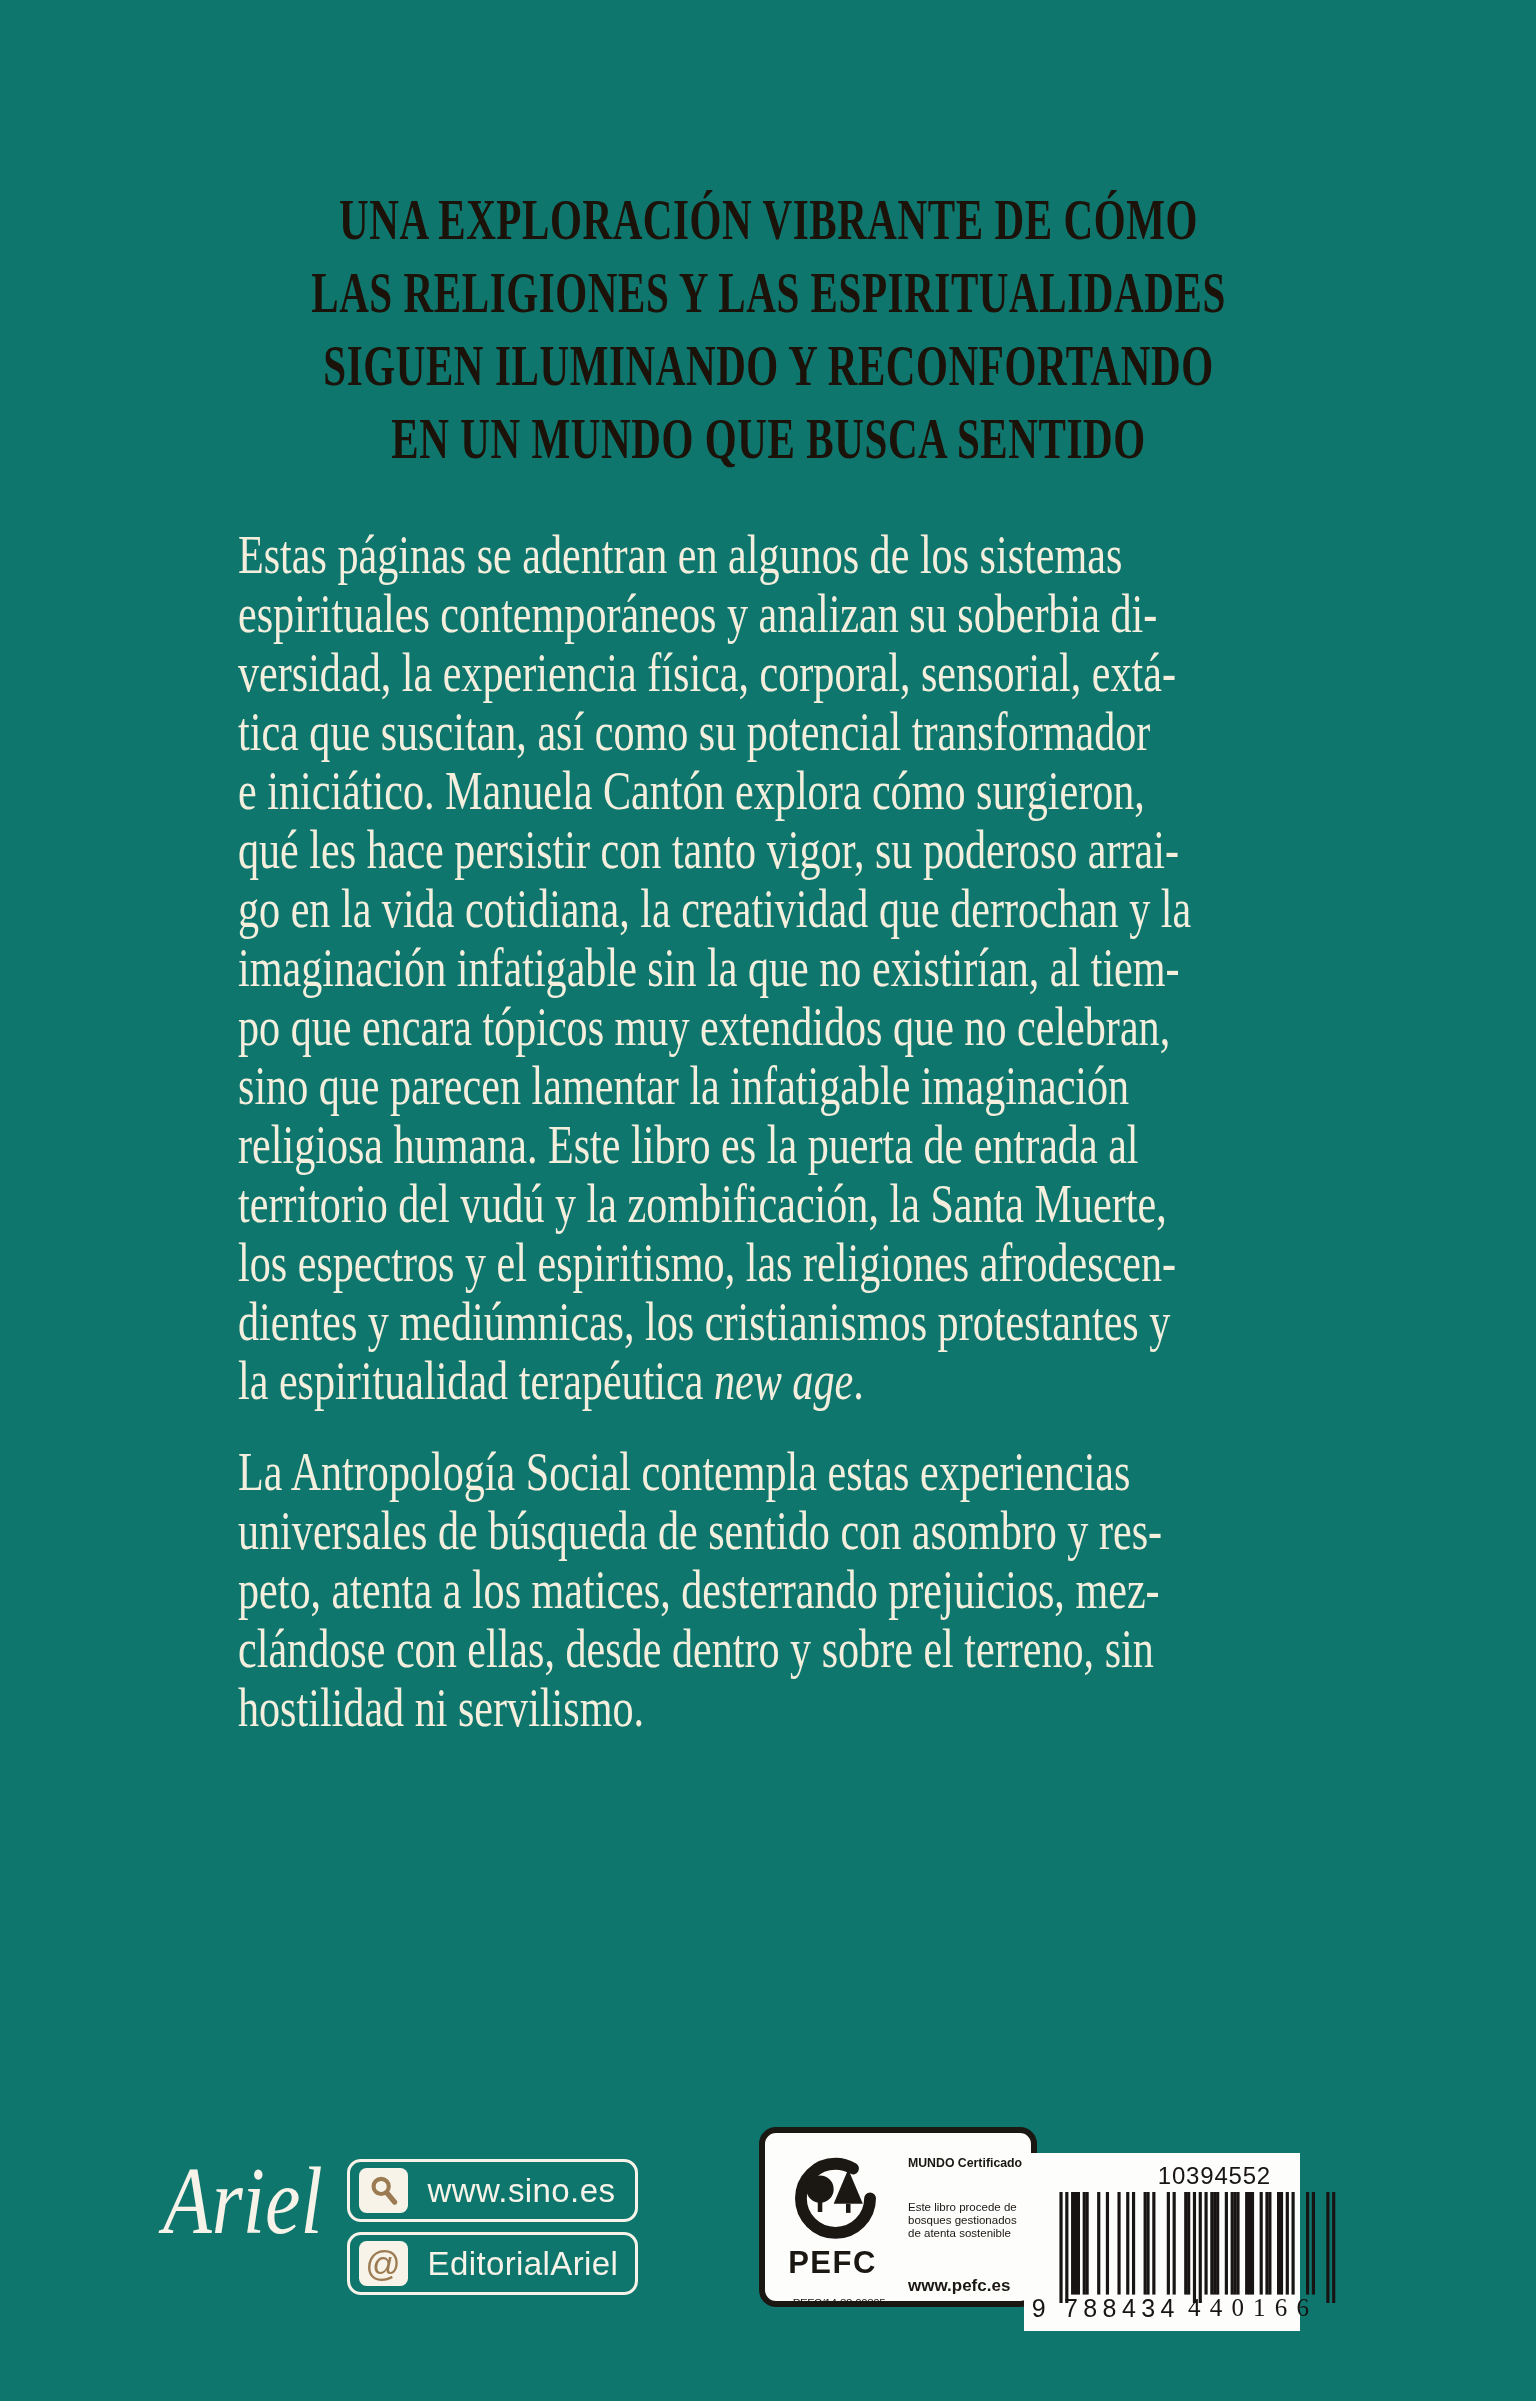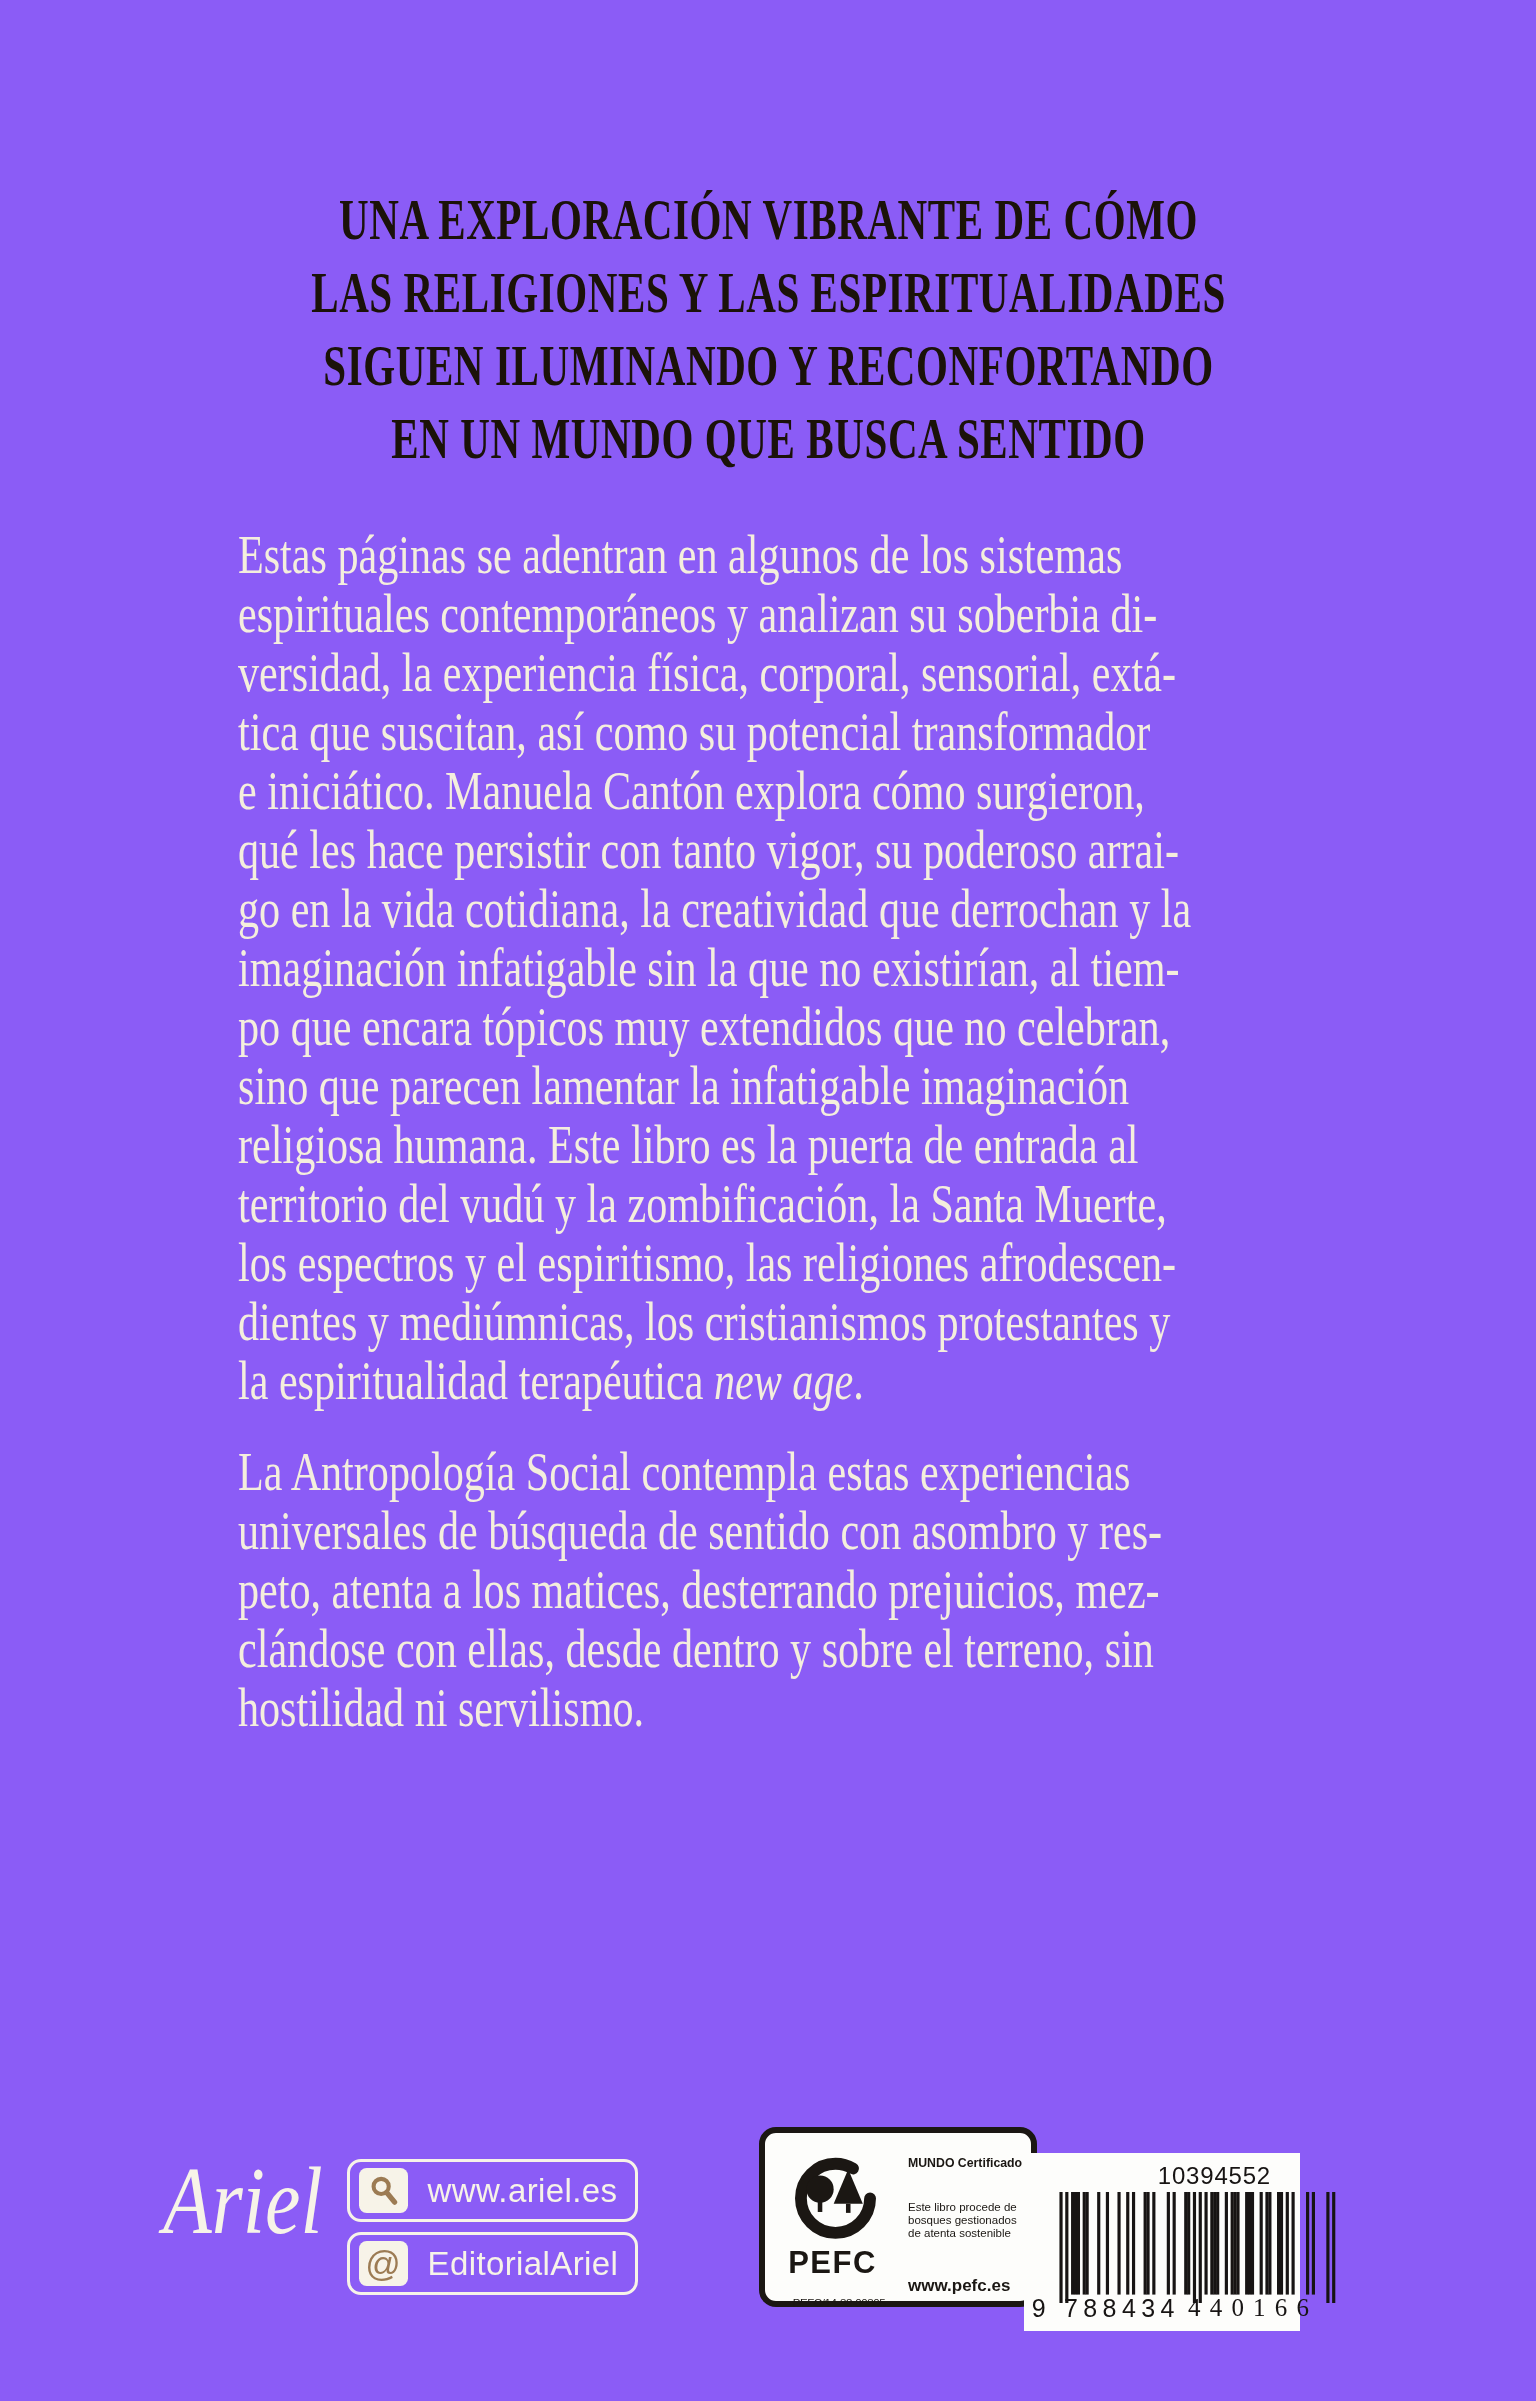--- a/index.html
+++ b/index.html
@@ -5,7 +5,7 @@
   html,body{margin:0;padding:0;background:#6b5436;}
   .page{
     position:relative;width:1537px;height:2401px;overflow:hidden;
-    background:#8b5cf6;
+    background:#0f766e;
     font-family:"Liberation Serif", serif;
   }
   

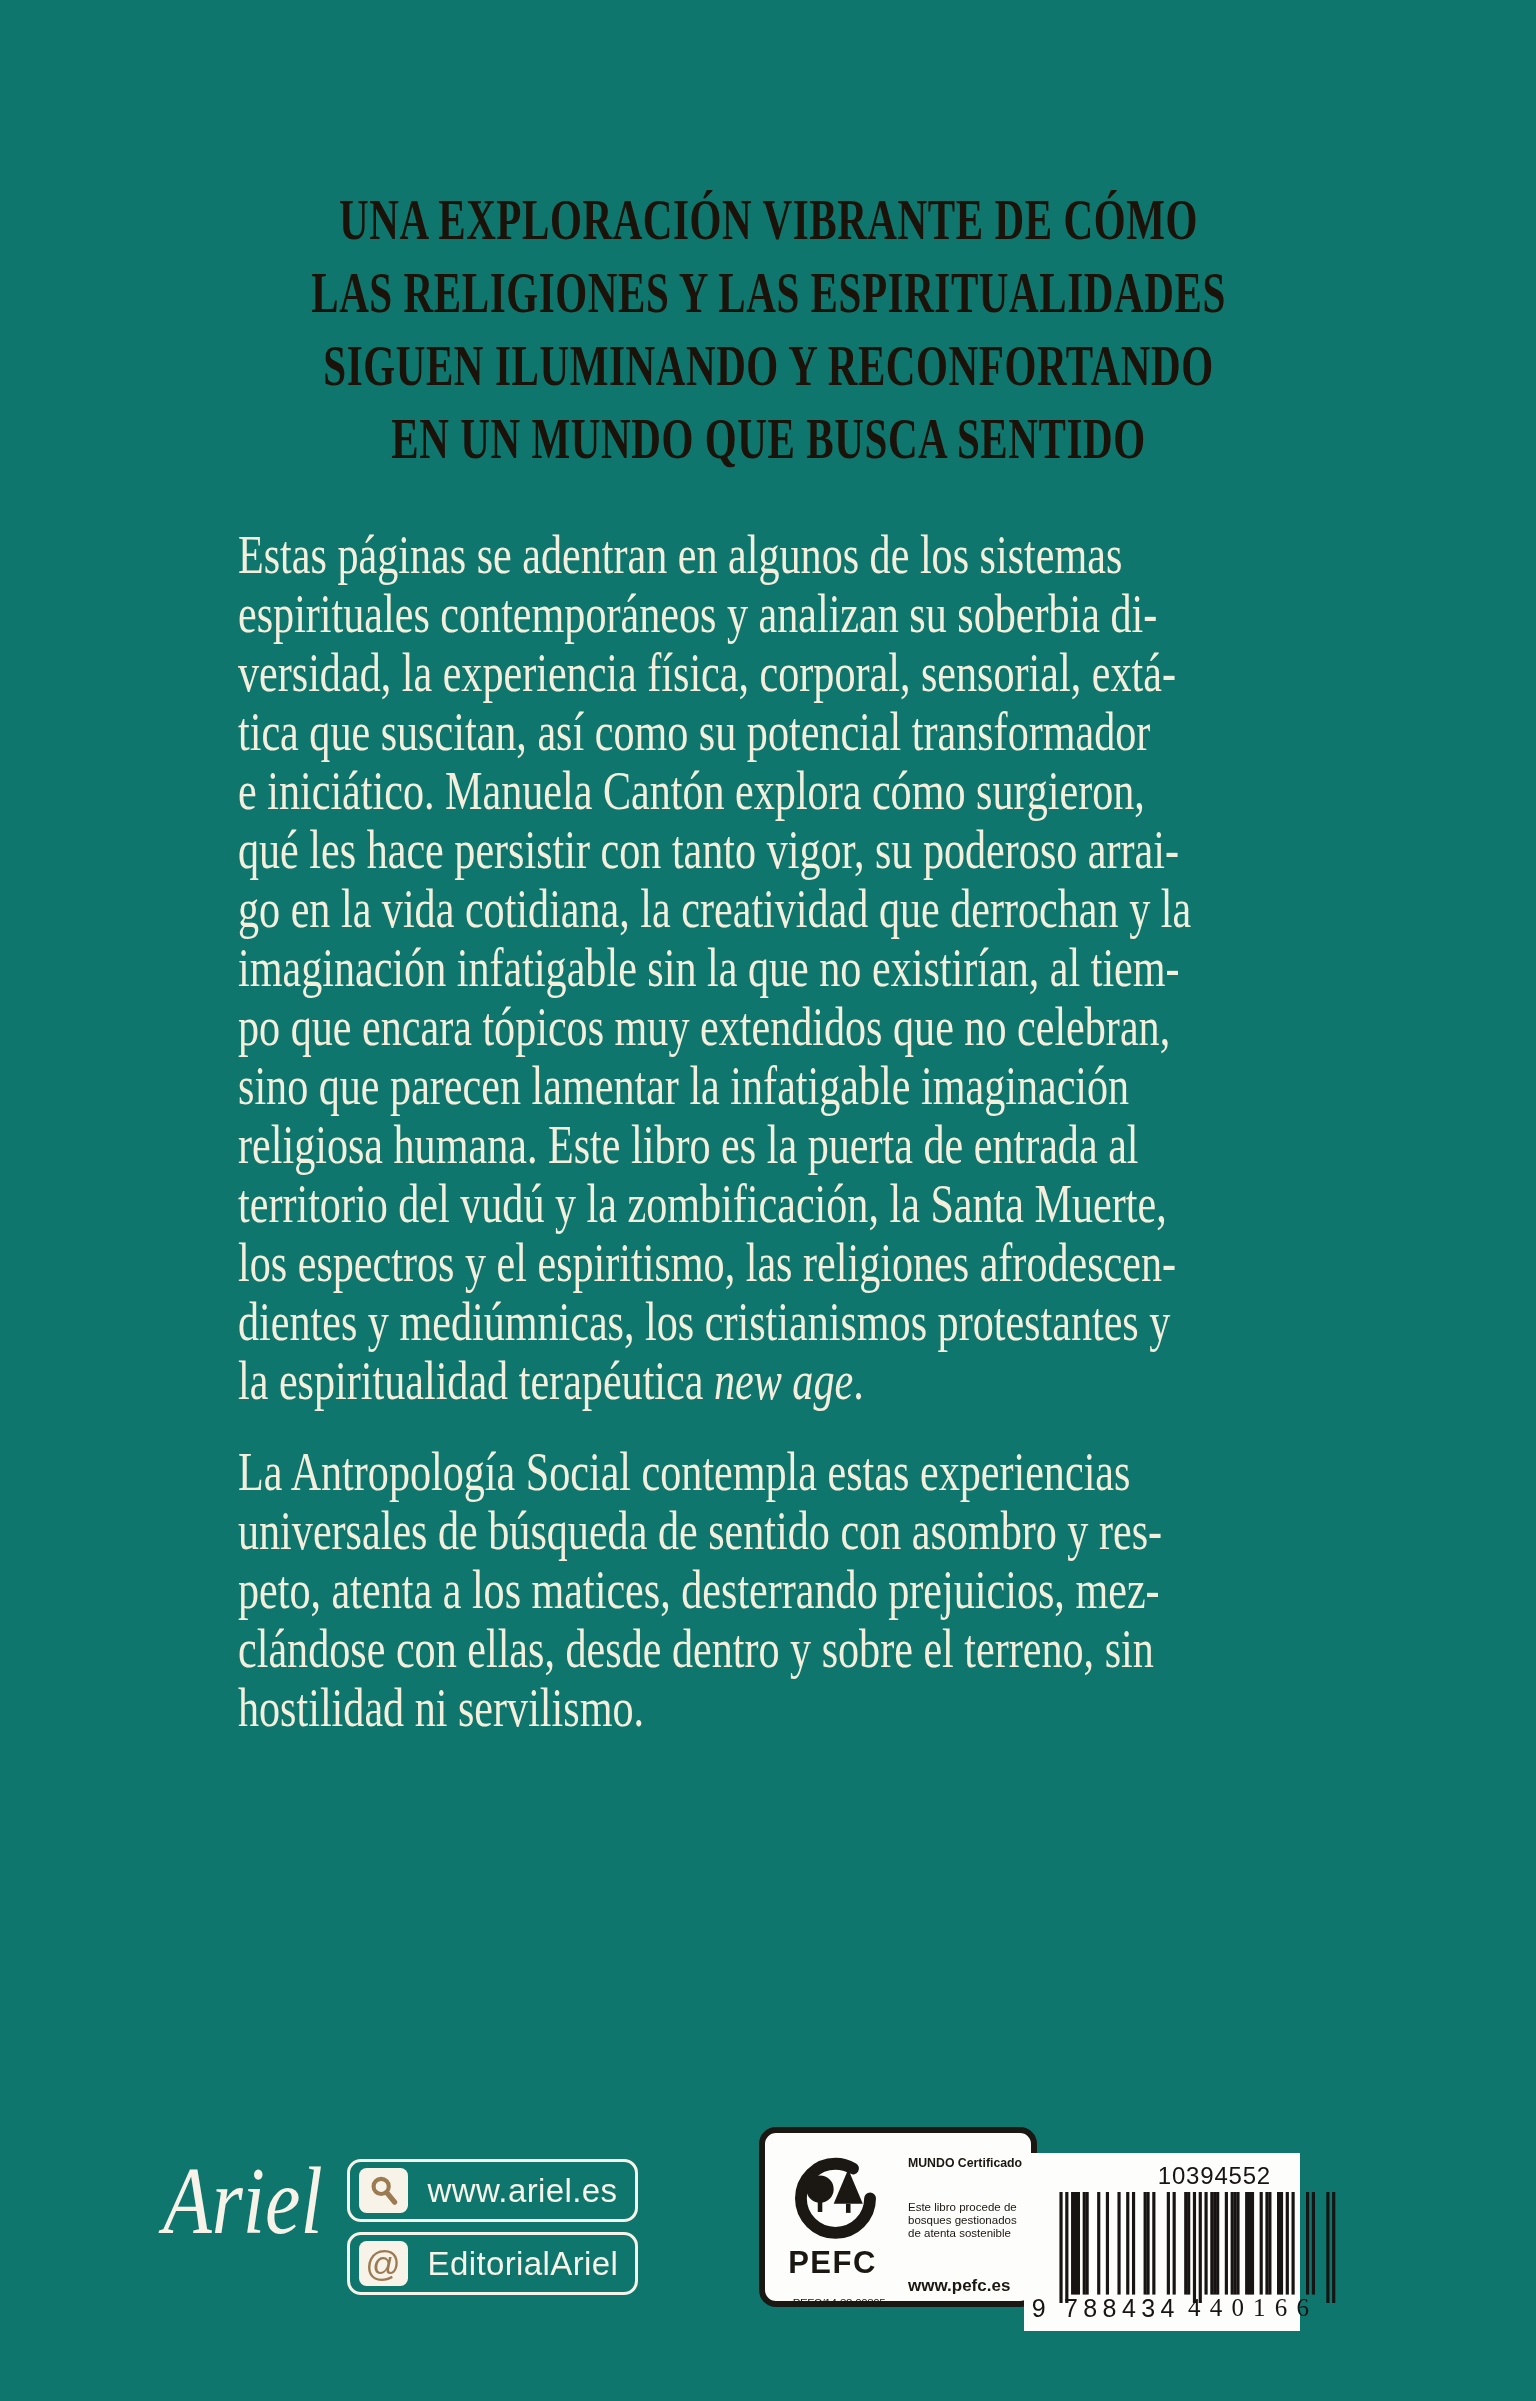--- a/index.html
+++ b/index.html
@@ -108,7 +108,7 @@
         <line x1="36" y1="34" x2="49" y2="50" stroke="#9c7b53" stroke-width="9" stroke-linecap="round"></line>
       </svg>
     </span>
-    <span class="label">www.ariel.es</span>
+    <span class="label">www.sino.es</span>
   </div>
 
   <div class="badge" id="badge-social">

